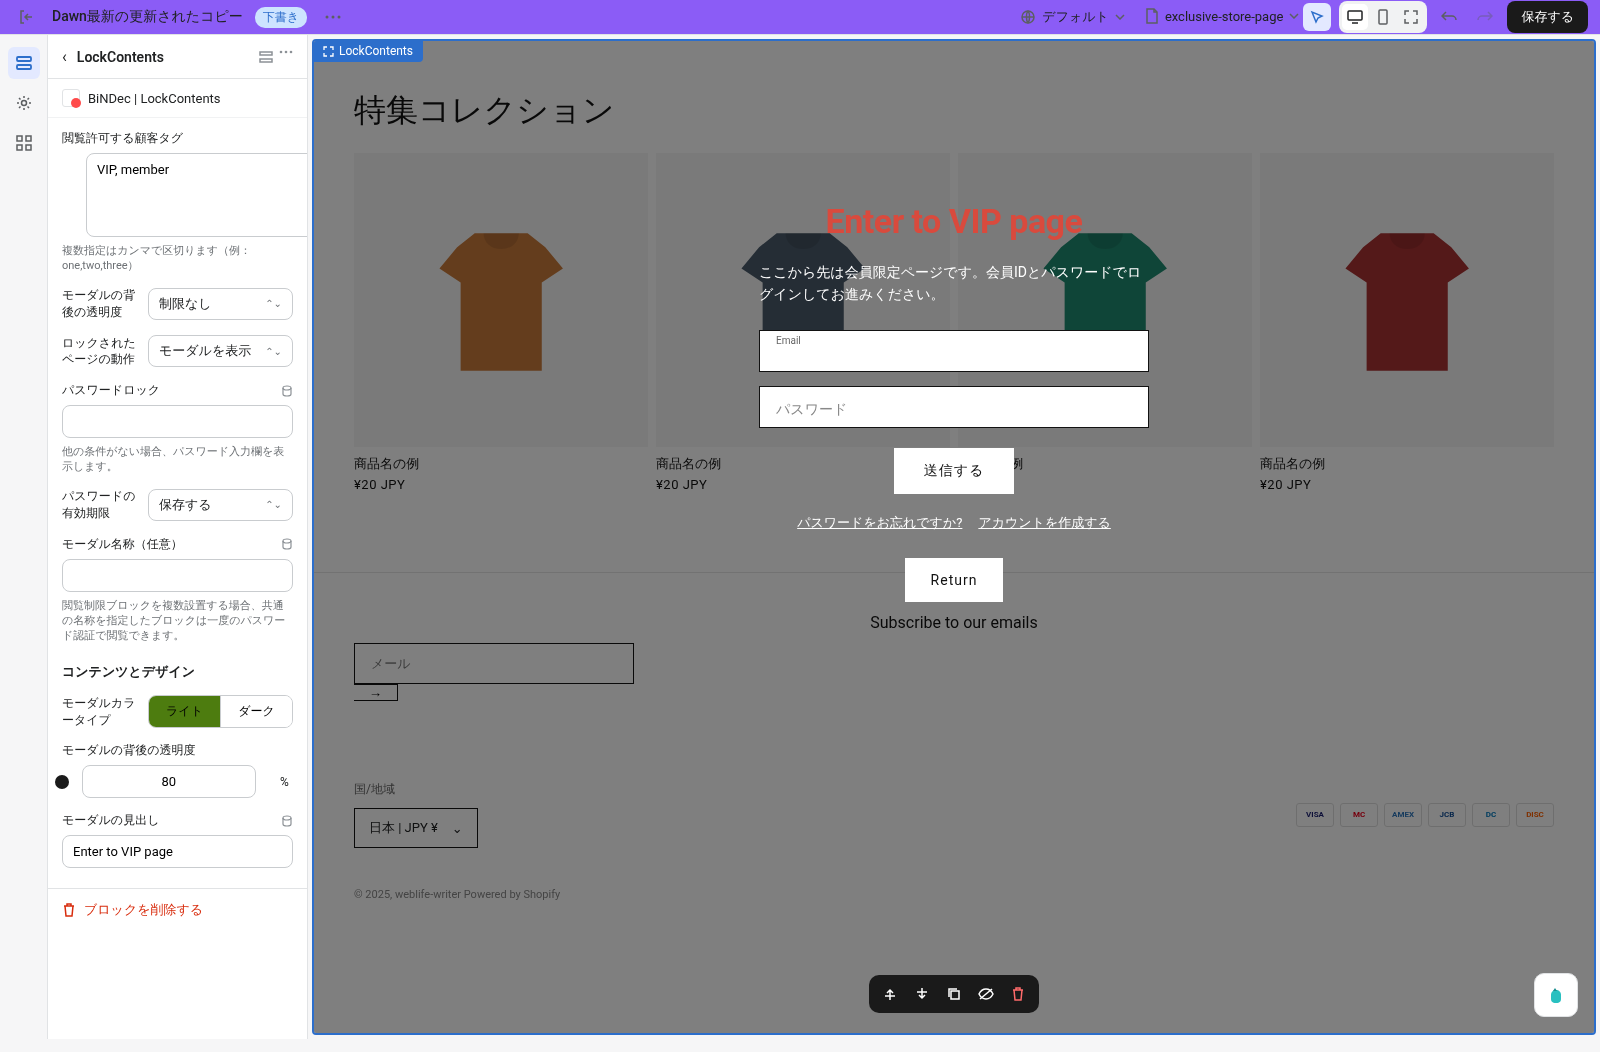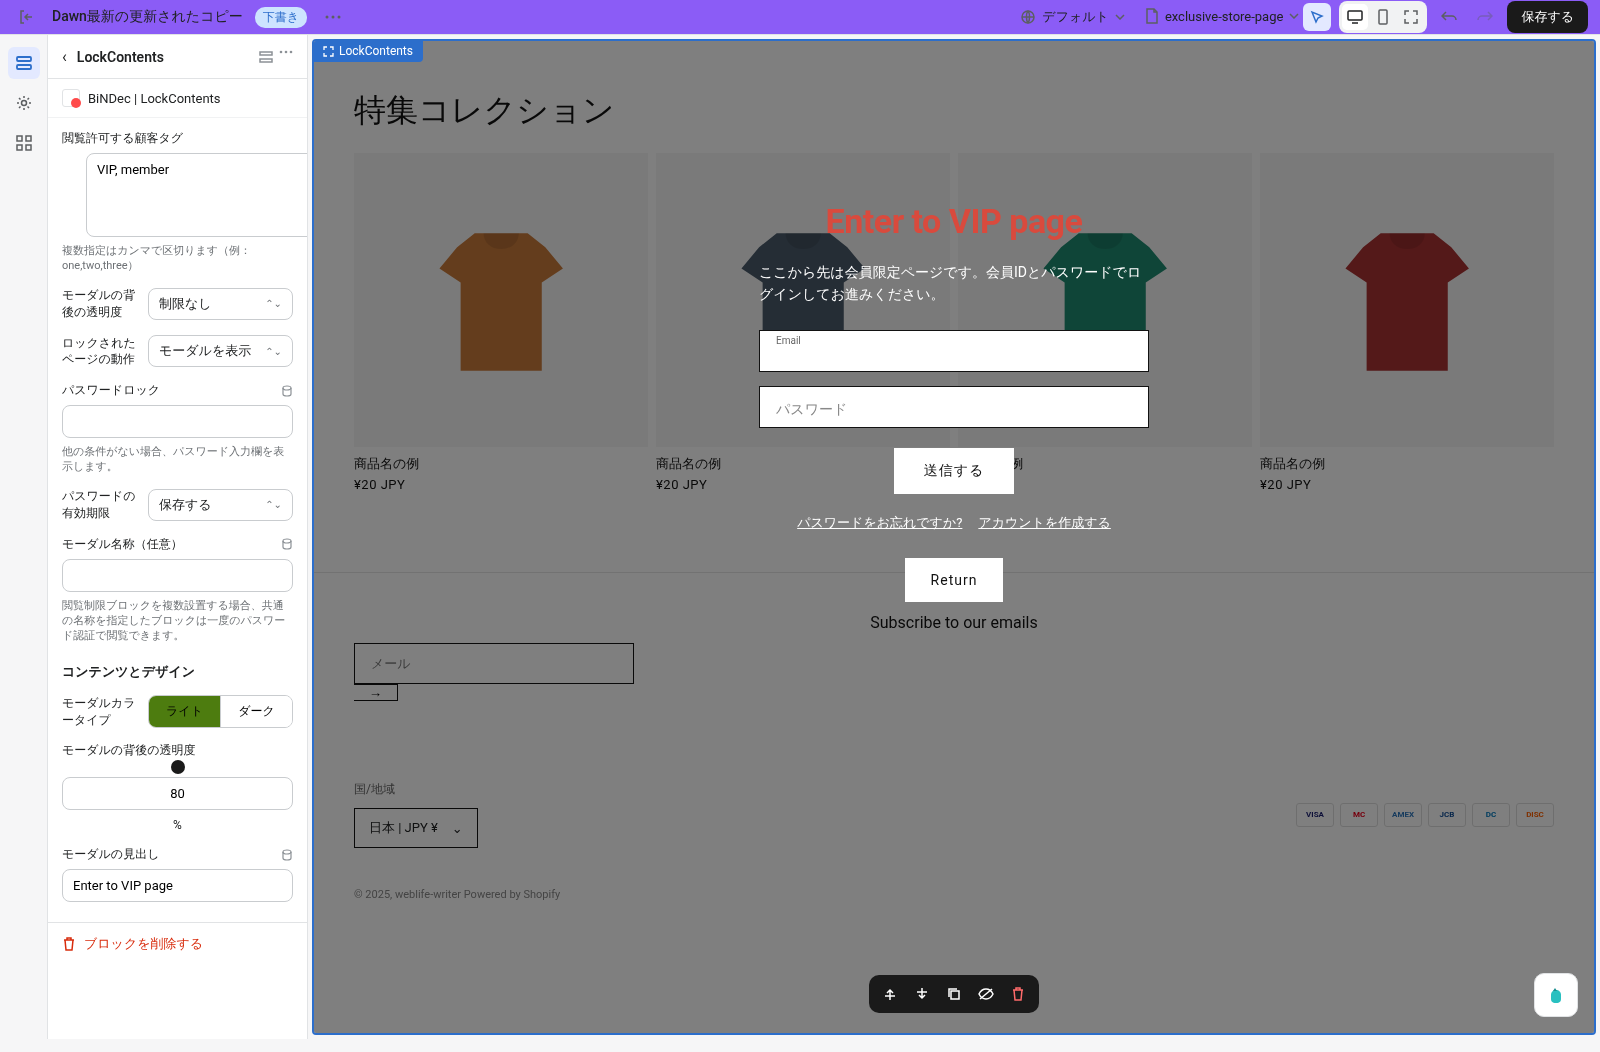--- a/index.html
+++ b/index.html
@@ -53,7 +53,7 @@
 .seg-btn { flex: 1; padding: 7px 0; text-align: center; font-size: 12px; background: #fff; border: none; cursor: pointer; border-right: 1px solid #c9cccf; }
 .seg-btn:last-child { border-right: none; }
 .seg-btn.active { background: #4d7c0f; font-weight: 500; }
-.slider-row { display: flex; align-items: center; gap: 8px; flex-direction: column; }
+.slider-row { display: flex; align-items: center; gap: 20px; }
 .slider { flex: 1; }
 .slider-track { height: 4px; background: #1a1a1a; border-radius: 2px; position: relative; }
 .slider-thumb { position: absolute; top: 50%; transform: translate(-50%, -50%); width: 14px; height: 14px; background: #1a1a1a; border-radius: 50%; }

